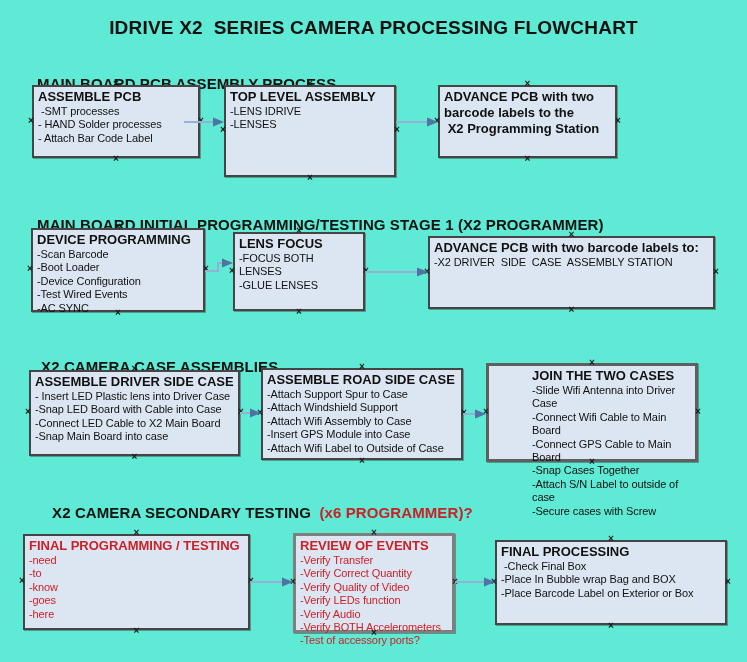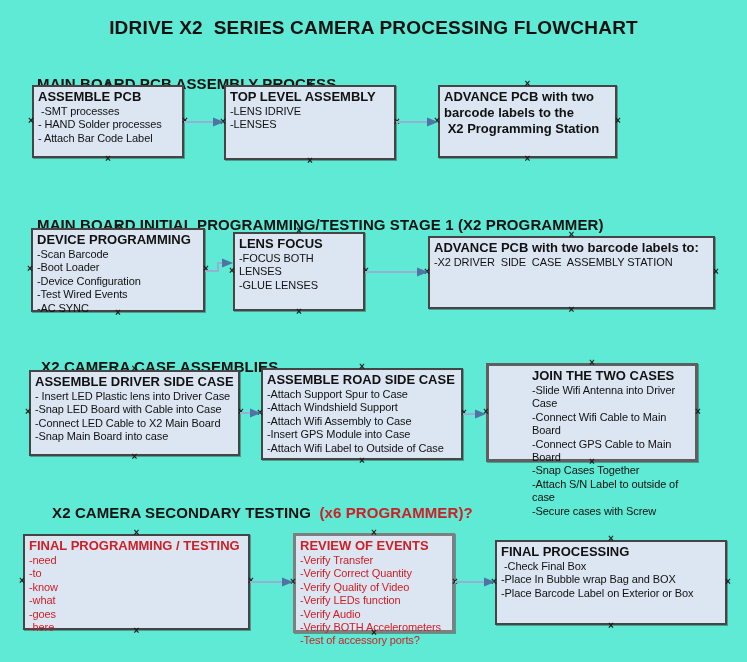--- a/index.html
+++ b/index.html
@@ -72,7 +72,7 @@
     <span>X2 CAMERA SECONDARY TESTING  </span><span class="red">(x6 PROGRAMMER)?</span>
   </div>
 
-  <div class="fbox" style="left:32px;top:85px;width:152px;height:73px;">
+  <div class="fbox" style="left:32px;top:85px;width:168px;height:73px;">
     <i class="h ht"></i>
       <i class="h hb"></i>
       <i class="h hl"></i>

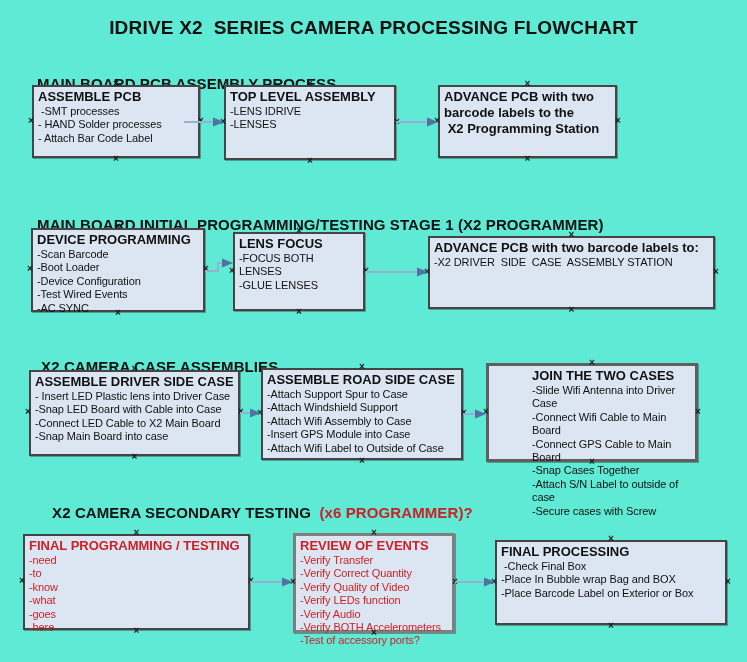--- a/index.html
+++ b/index.html
@@ -84,7 +84,7 @@
         <div class="item">- Attach Bar Code Label</div>
       </div>
   </div>
-  <div class="fbox" style="left:224px;top:85px;width:172px;height:75px;">
+  <div class="fbox" style="left:224px;top:85px;width:172px;height:92px;">
     <i class="h ht"></i>
       <i class="h hb"></i>
       <i class="h hl"></i>

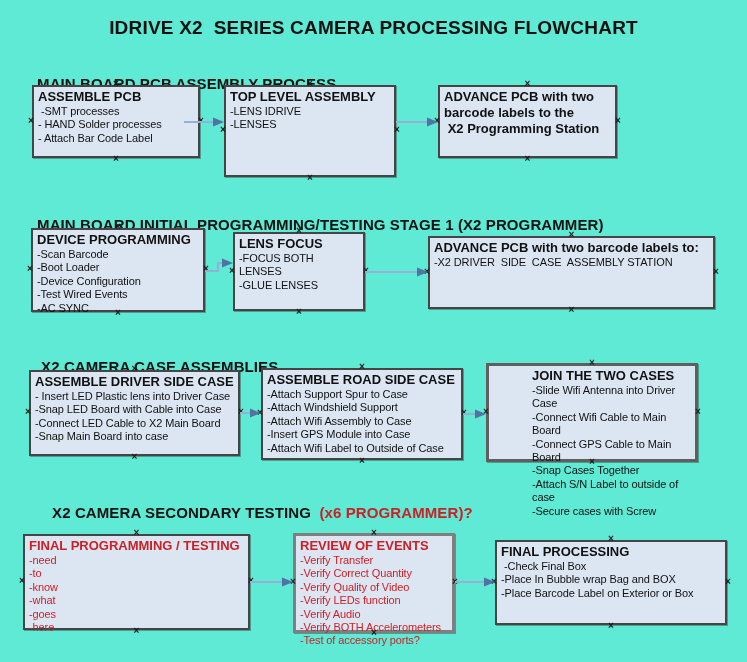--- a/index.html
+++ b/index.html
@@ -194,7 +194,6 @@
         <div class="item">-need</div>
         <div class="item">-to</div>
         <div class="item">-know</div>
-        <div class="item">-what</div>
         <div class="item">-goes</div>
         <div class="item">-here</div>
       </div>

